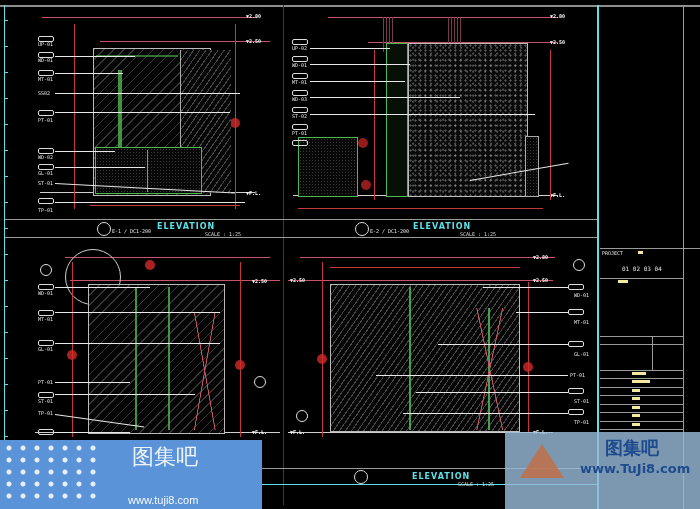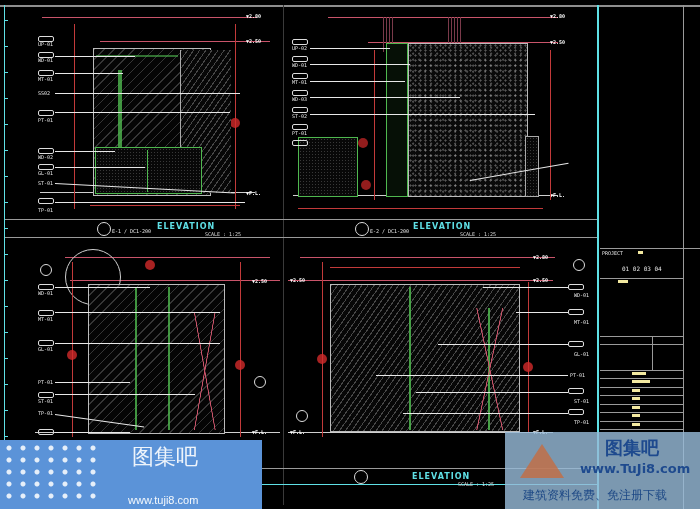--- a/index.html
+++ b/index.html
@@ -259,7 +259,6 @@
   <div class="abs" style="left:15px;top:12px;width:0;height:0;border-left:22px solid transparent;border-right:22px solid transparent;border-bottom:34px solid #c96a3a;opacity:.75;"></div>
   <span class="abs" style="left:100px;top:4px;color:#1e4a8e;font-family:'DejaVu Sans',sans-serif;font-size:18px;font-weight:bold;">图集吧</span>
   <span class="abs" style="left:75px;top:29px;color:#1e4a8e;font-family:'DejaVu Sans',sans-serif;font-size:13px;font-weight:bold;">www.TuJi8.com</span>
-  <span class="abs" style="left:18px;top:55px;color:#1f4a86;font-family:'DejaVu Sans',sans-serif;font-size:12px;">建筑资料免费、免注册下载</span>
 </div>
 
 </body></html>

